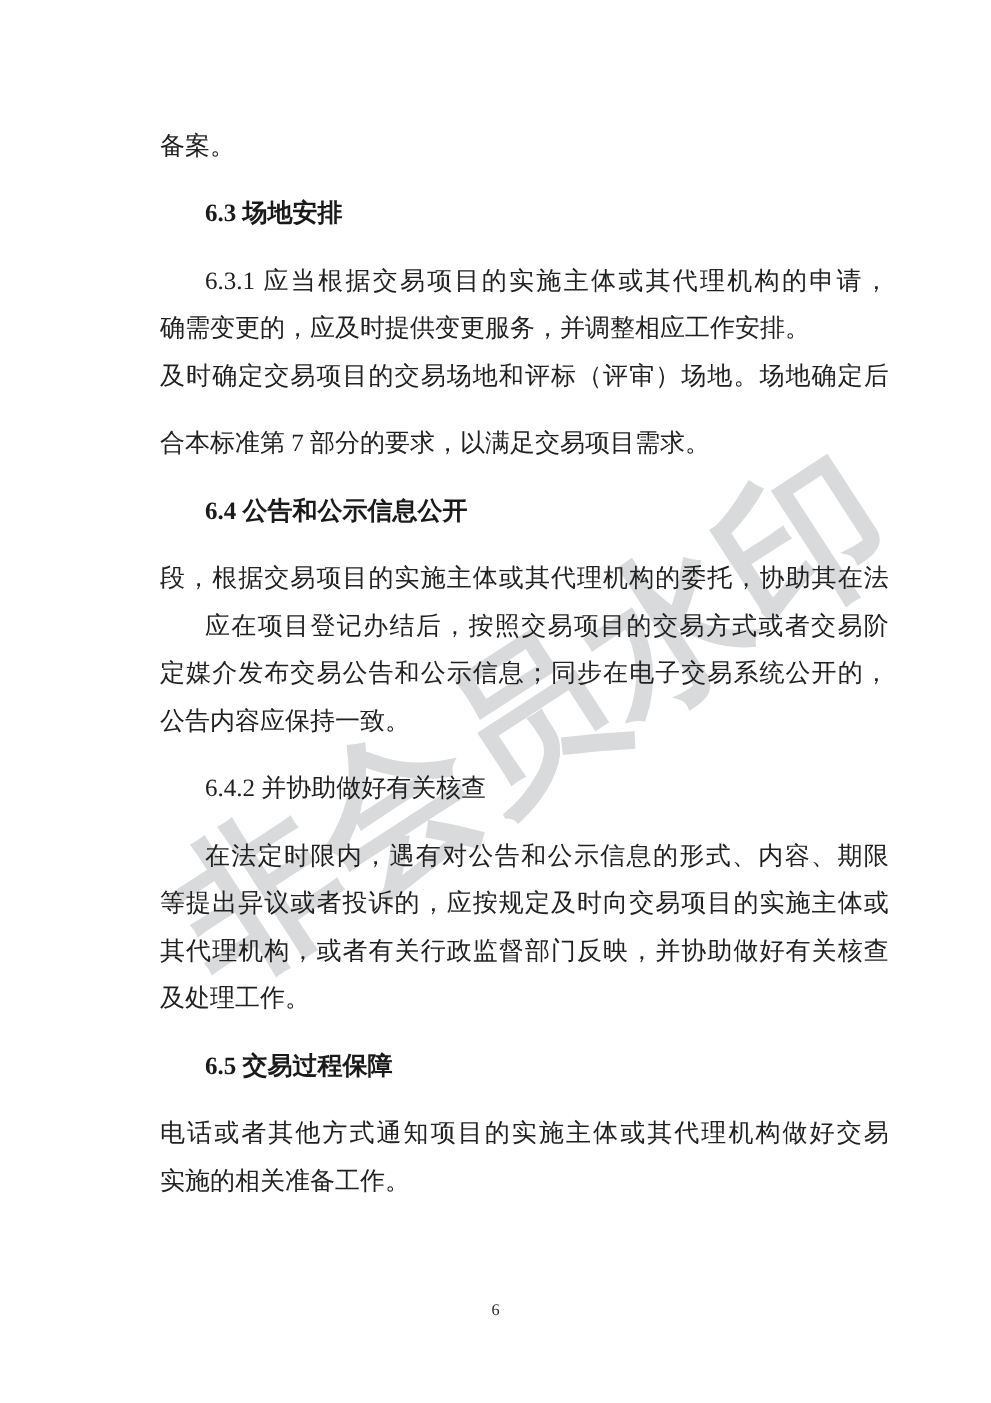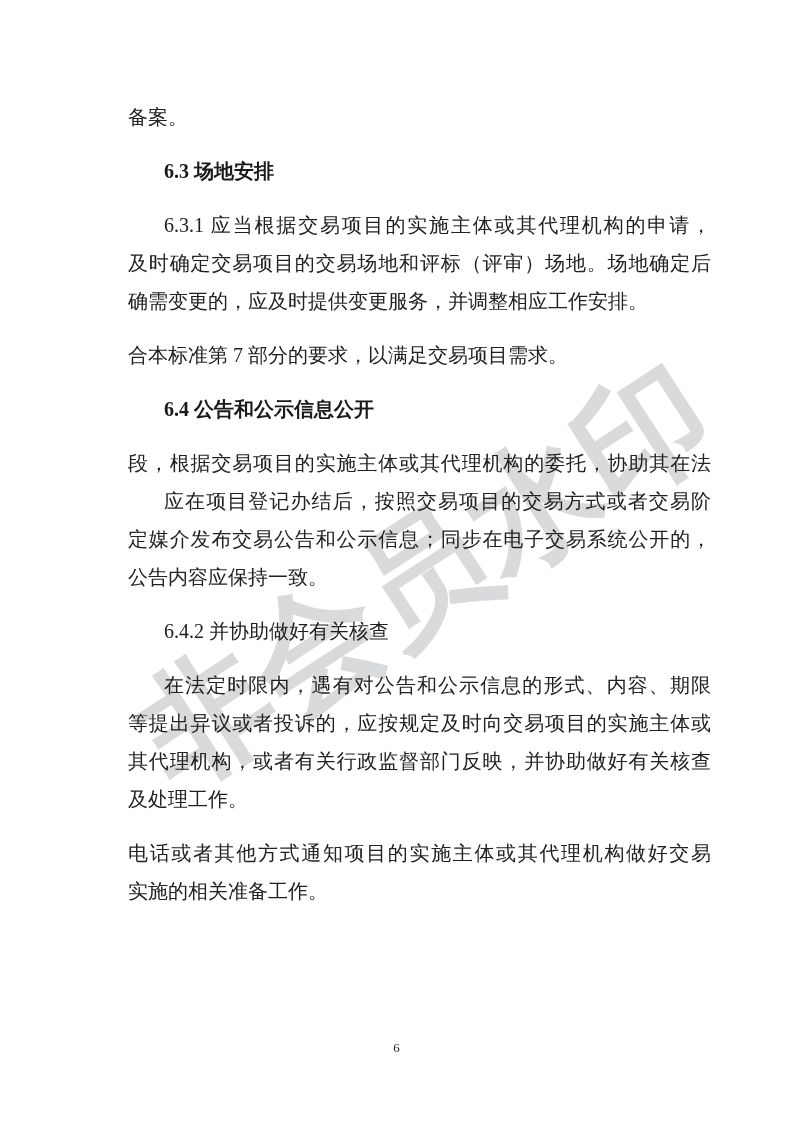--- a/index.html
+++ b/index.html
@@ -88,8 +88,8 @@
 
     <div class="block">
       <div class="line indent">6.3.1 应当根据交易项目的实施主体或其代理机构的申请，</div>
+      <div class="line last">确需变更的，应及时提供变更服务，并调整相应工作安排。</div>
       <div class="line">及时确定交易项目的交易场地和评标（评审）场地。场地确定后</div>
-      <div class="line last">确需变更的，应及时提供变更服务，并调整相应工作安排。</div>
     </div>
 
     <div class="block">

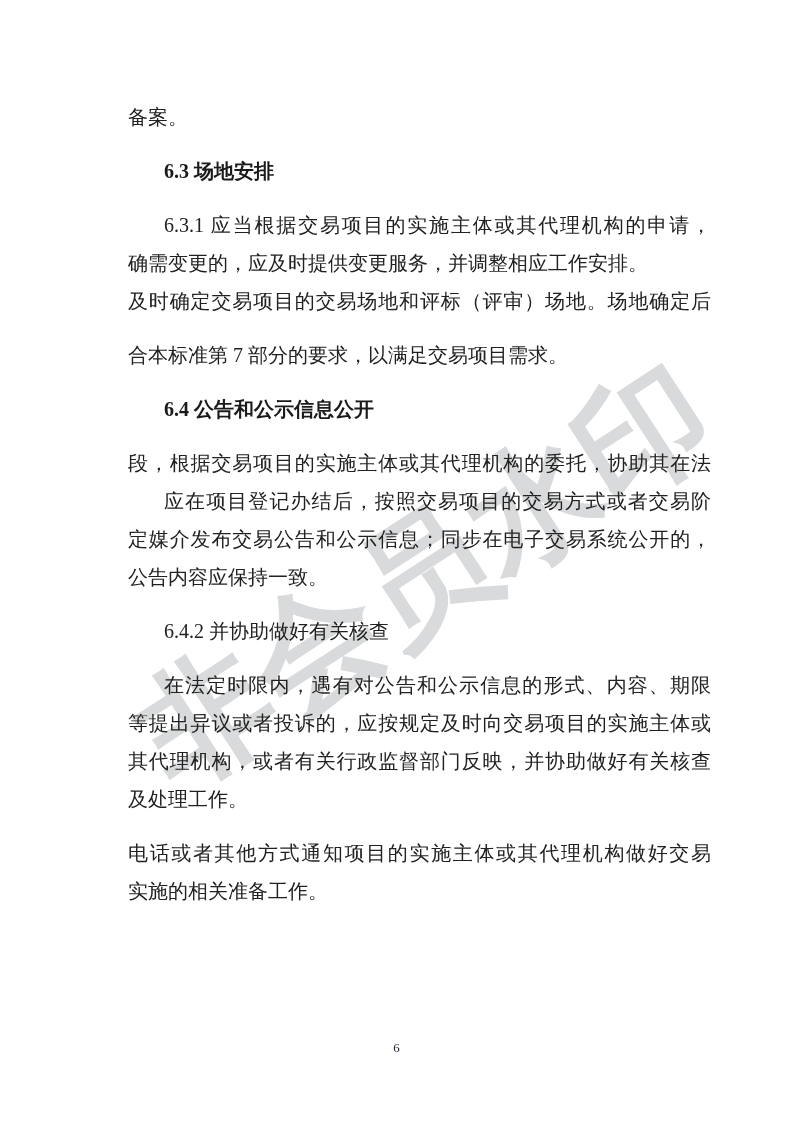--- a/index.html
+++ b/index.html
@@ -119,6 +119,9 @@
       <div class="line last">及处理工作。</div>
     </div>
 
+    <div class="block">
+      <div class="line last indent heading">6.5 交易过程保障</div>
+    </div>
 
     <div class="block">
       <div class="line">电话或者其他方式通知项目的实施主体或其代理机构做好交易</div>

